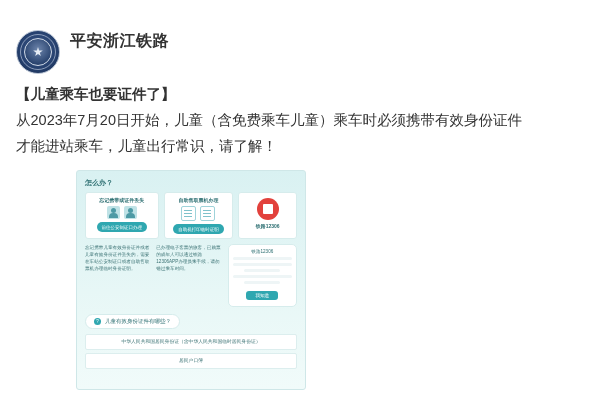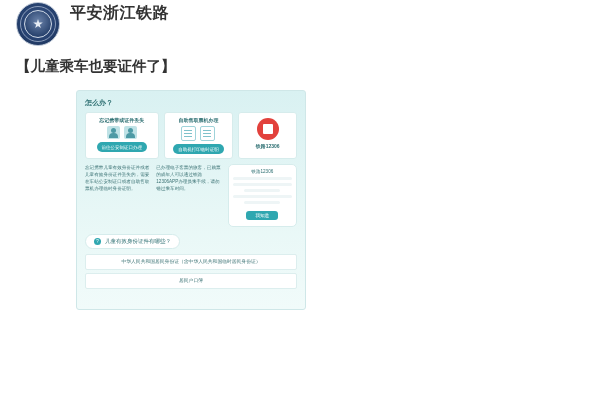--- a/index.html
+++ b/index.html
@@ -19,7 +19,7 @@
     width: 542px;
     height: 409px;
     box-sizing: border-box;
-    padding: 2px 16px 0 16px;
+    padding: 30px 16px 0 16px;
   }
   .header {
     display: flex;

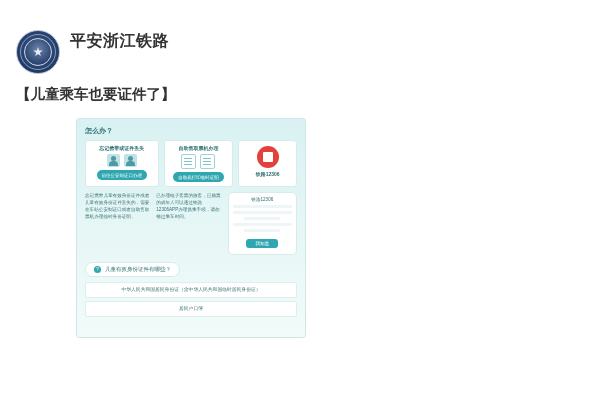--- a/index.html
+++ b/index.html
@@ -339,6 +339,7 @@
 
   <div class="body">
     <p class="title-line">【儿童乘车也要证件了】</p>
+    <p>从2023年7月20日开始，儿童（含免费乘车儿童）乘车时必须携带有效身份证件才能进站乘车，儿童出行常识，请了解！</p>
   </div>
 
   <div class="card">

